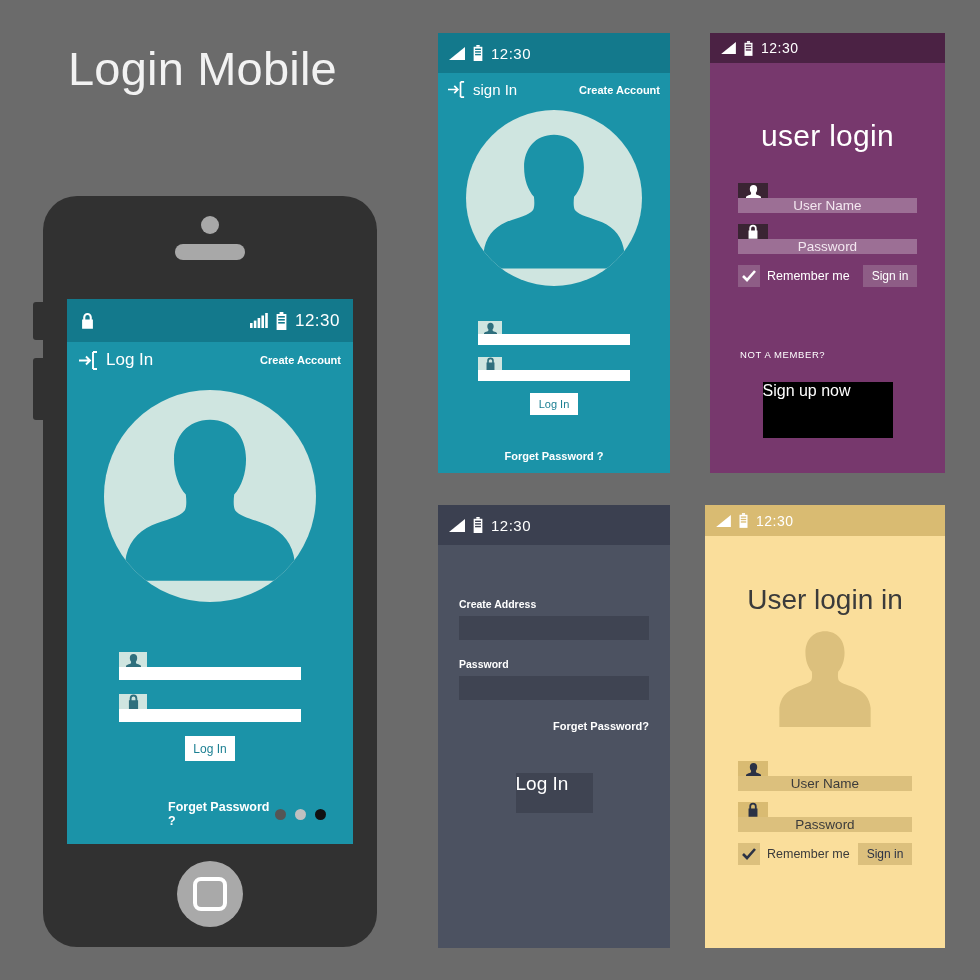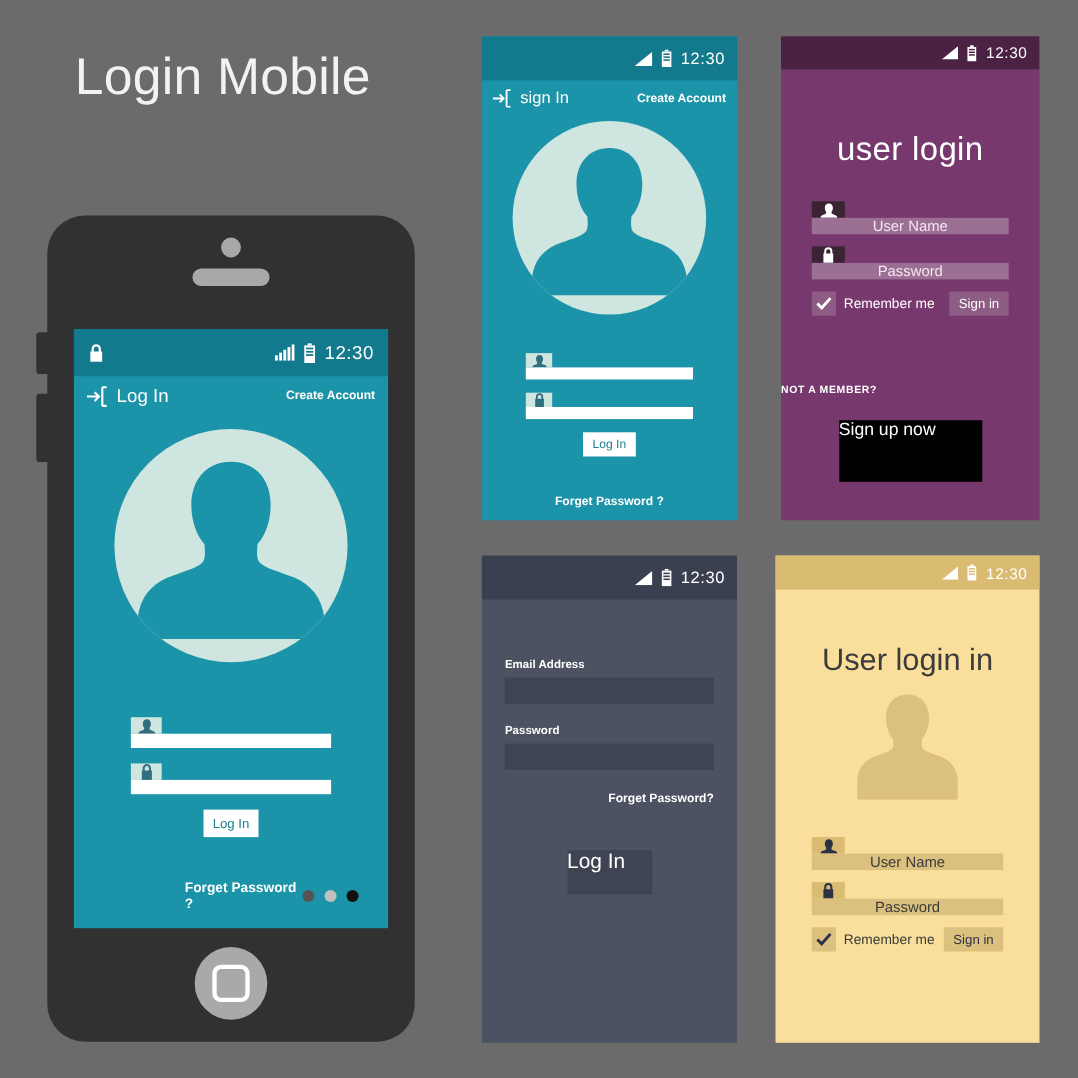--- a/index.html
+++ b/index.html
@@ -52,7 +52,7 @@
   
   .screen{position:absolute;overflow:hidden;}
   .statusbar{
-    height:0;display:flex;align-items:center;justify-content:flex-end;
+    height:0;display:flex;align-items:center;
     box-sizing:border-box;
   }
   .statusbar .lock-left{margin-right:auto;display:flex;align-items:center;}

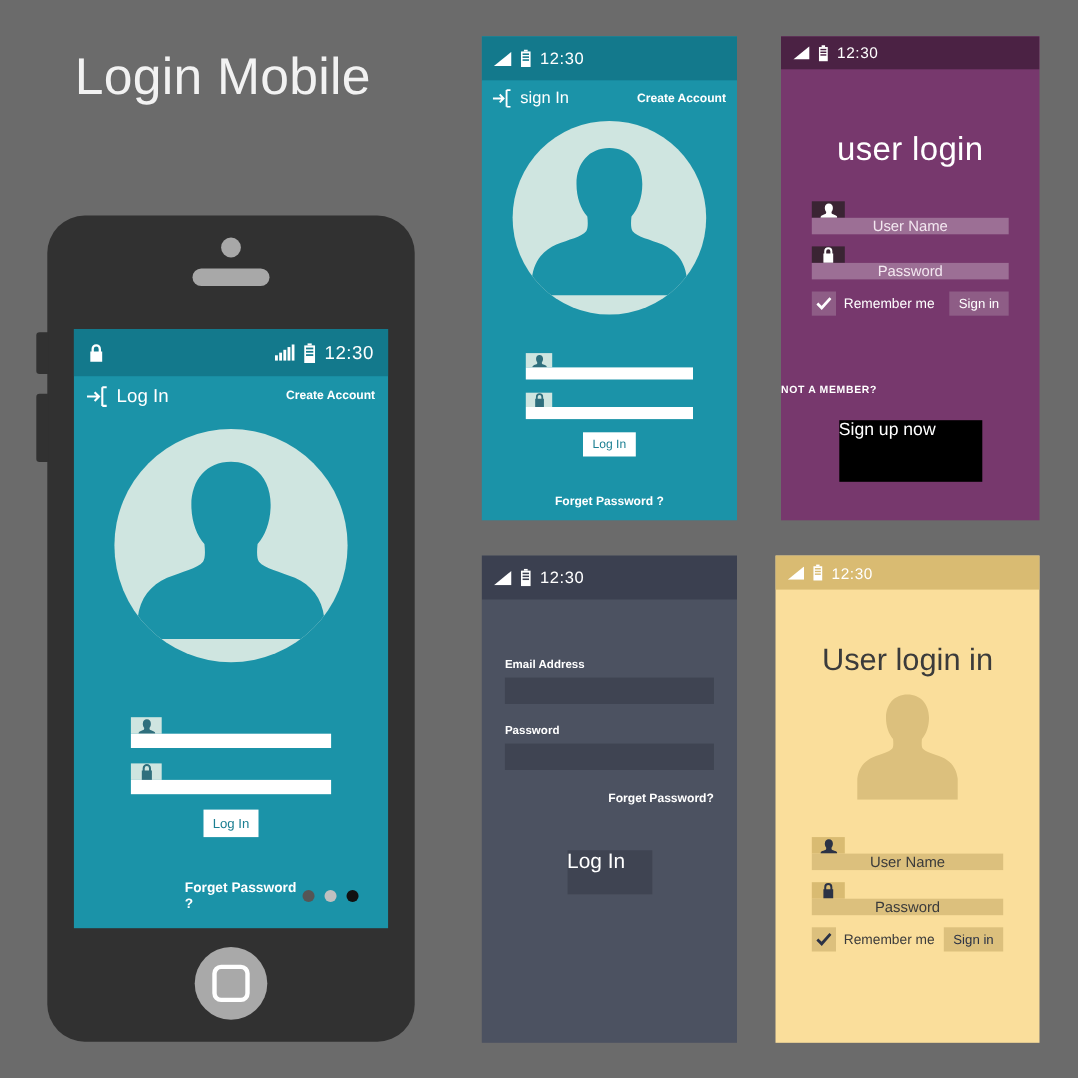--- a/index.html
+++ b/index.html
@@ -121,7 +121,7 @@
   .s3 .chk{width:22px;height:22px;background:#8e5d86;color:#fff;font-size:14px;}
   .s3 .chk-label{color:#fff;font-size:12.5px;margin-left:7px;}
   .s3 .signin{margin-left:auto;width:54px;height:22px;background:#8e5d86;color:#fff;font-size:12px;}
-  .s3 .notmember{color:#fff;font-size:9.5px;font-weight:700;letter-spacing:.6px;margin-top:62px;}
+  .s3 .notmember{color:#fff;font-size:9.5px;font-weight:400;letter-spacing:.6px;padding-left:30px;margin-top:62px;}
   .s3 .signup{display:block;margin:22px auto 0;width:130px;height:56px;background:#000000;color:#fff;font-size:16px;}
 
   

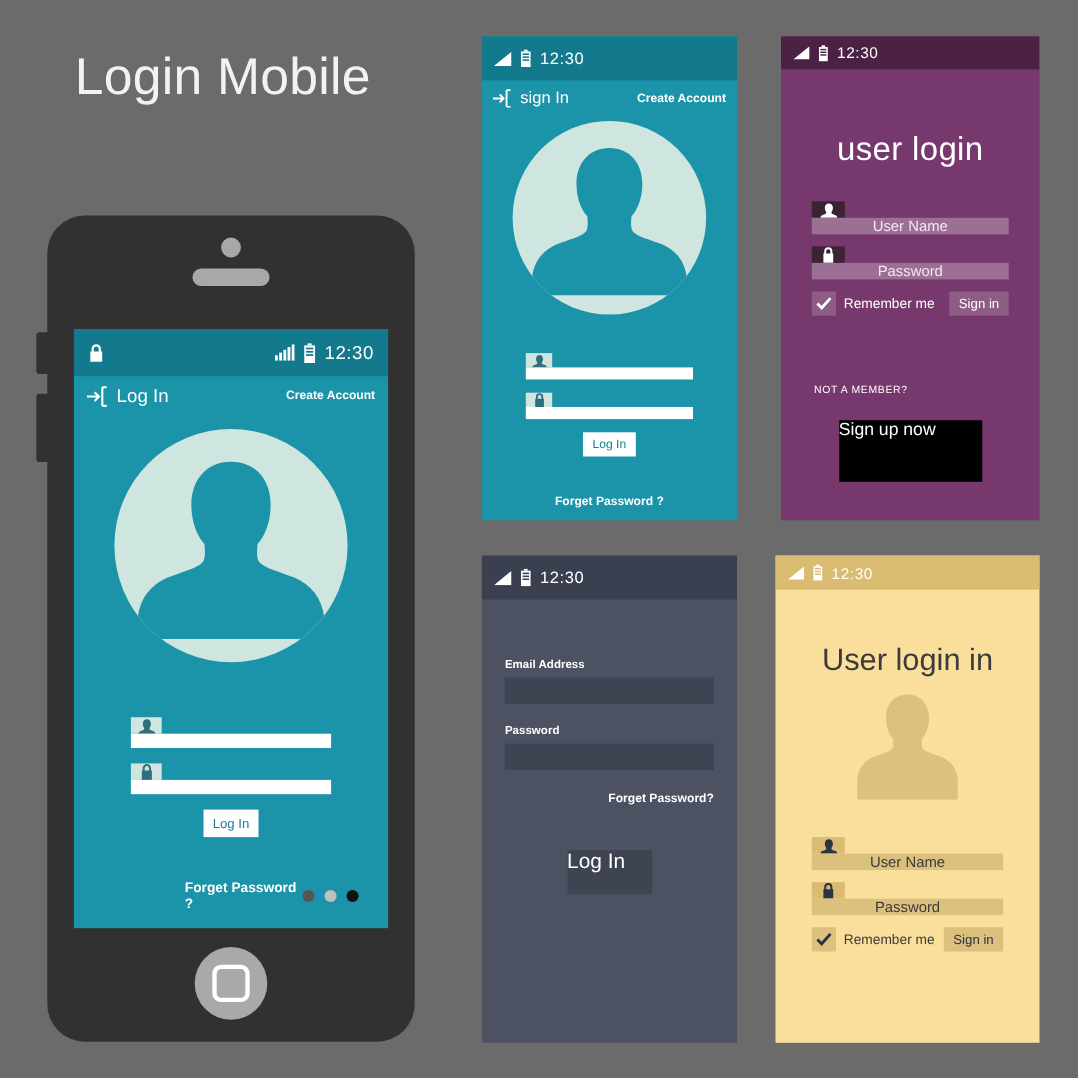--- a/index.html
+++ b/index.html
@@ -391,7 +391,7 @@
       </span>
     </div>
     <div class="group">
-      <div class="lbl">Email Address</div>
+      <div class="lbl">Create Address</div>
       <div class="inpbox"></div>
       <div class="lbl lbl2">Password</div>
       <div class="inpbox"></div>

